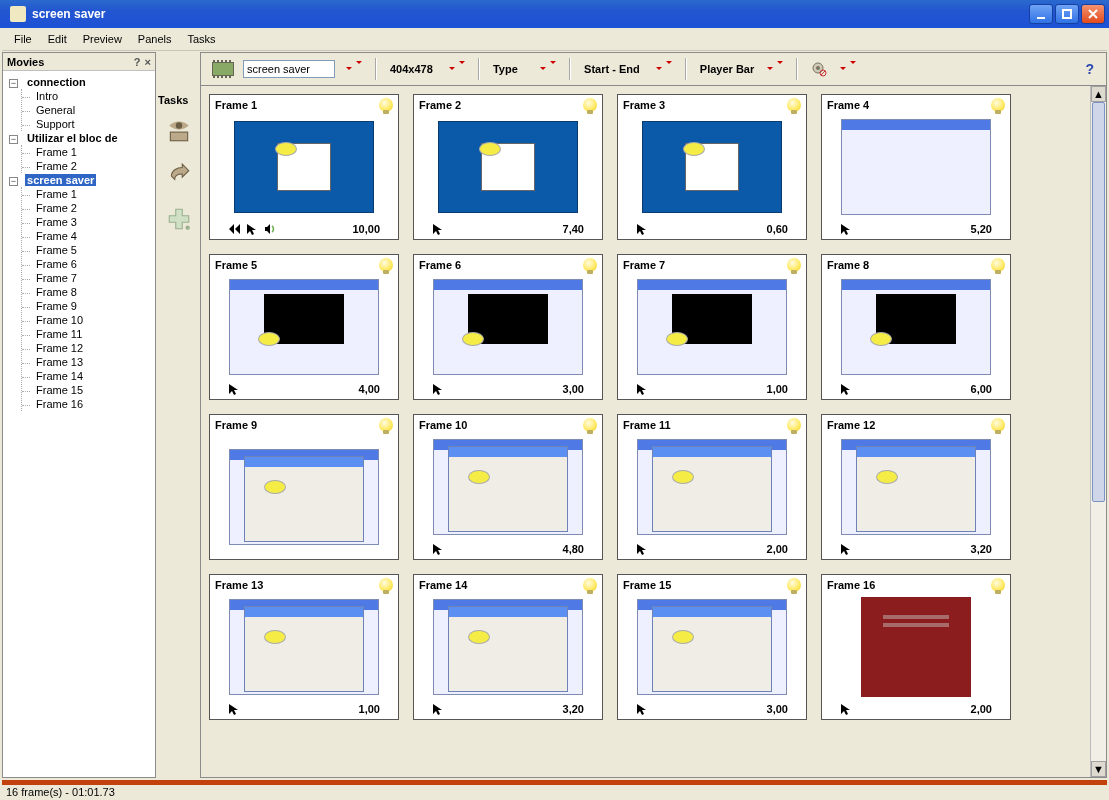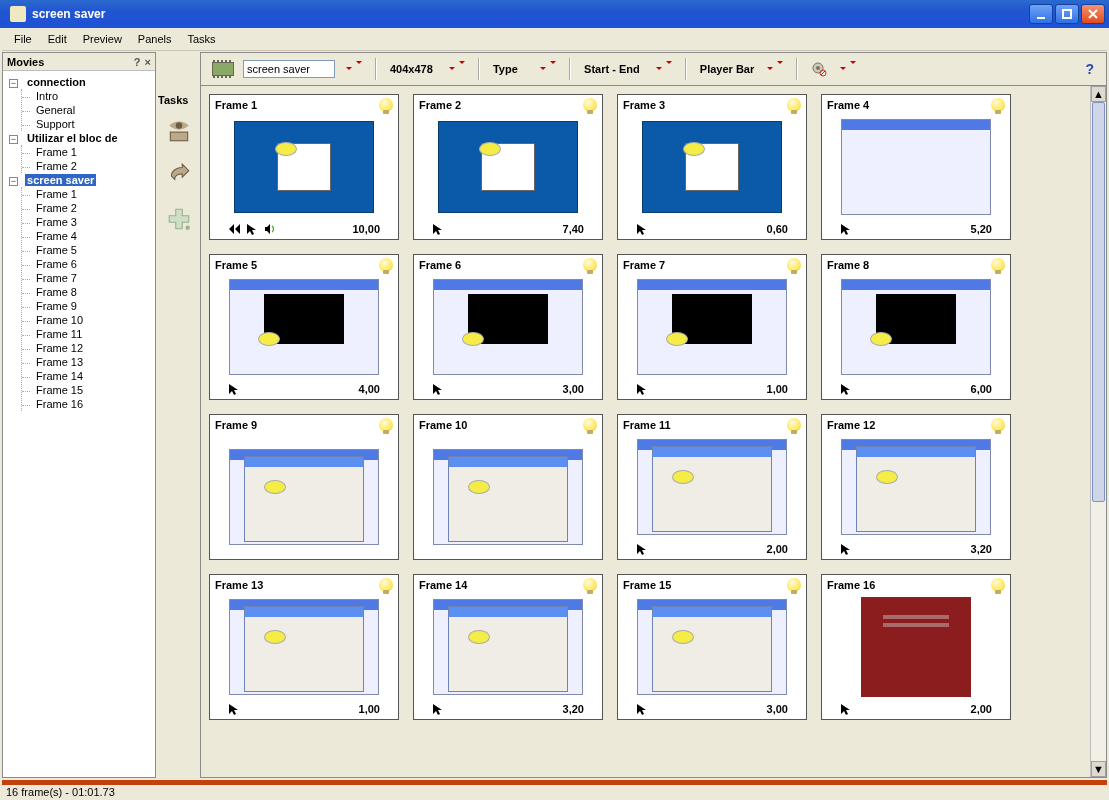--- a/index.html
+++ b/index.html
@@ -436,6 +436,14 @@
               <div class="annot-dot" style="left: 34px; top: 30px;"></div>
             </div>
           </div>
+          <div class="ffoot">
+            <span class="ficon">
+              <svg viewBox="0 0 12 12">
+                <path d="M1 1l0 10 3-3 2 4 2-1-2-4h4z"></path>
+              </svg>
+            </span>
+            <span class="dur">4,80</span>
+          </div>
         </div>
         <div class="frame">
           <div class="fhdr">

